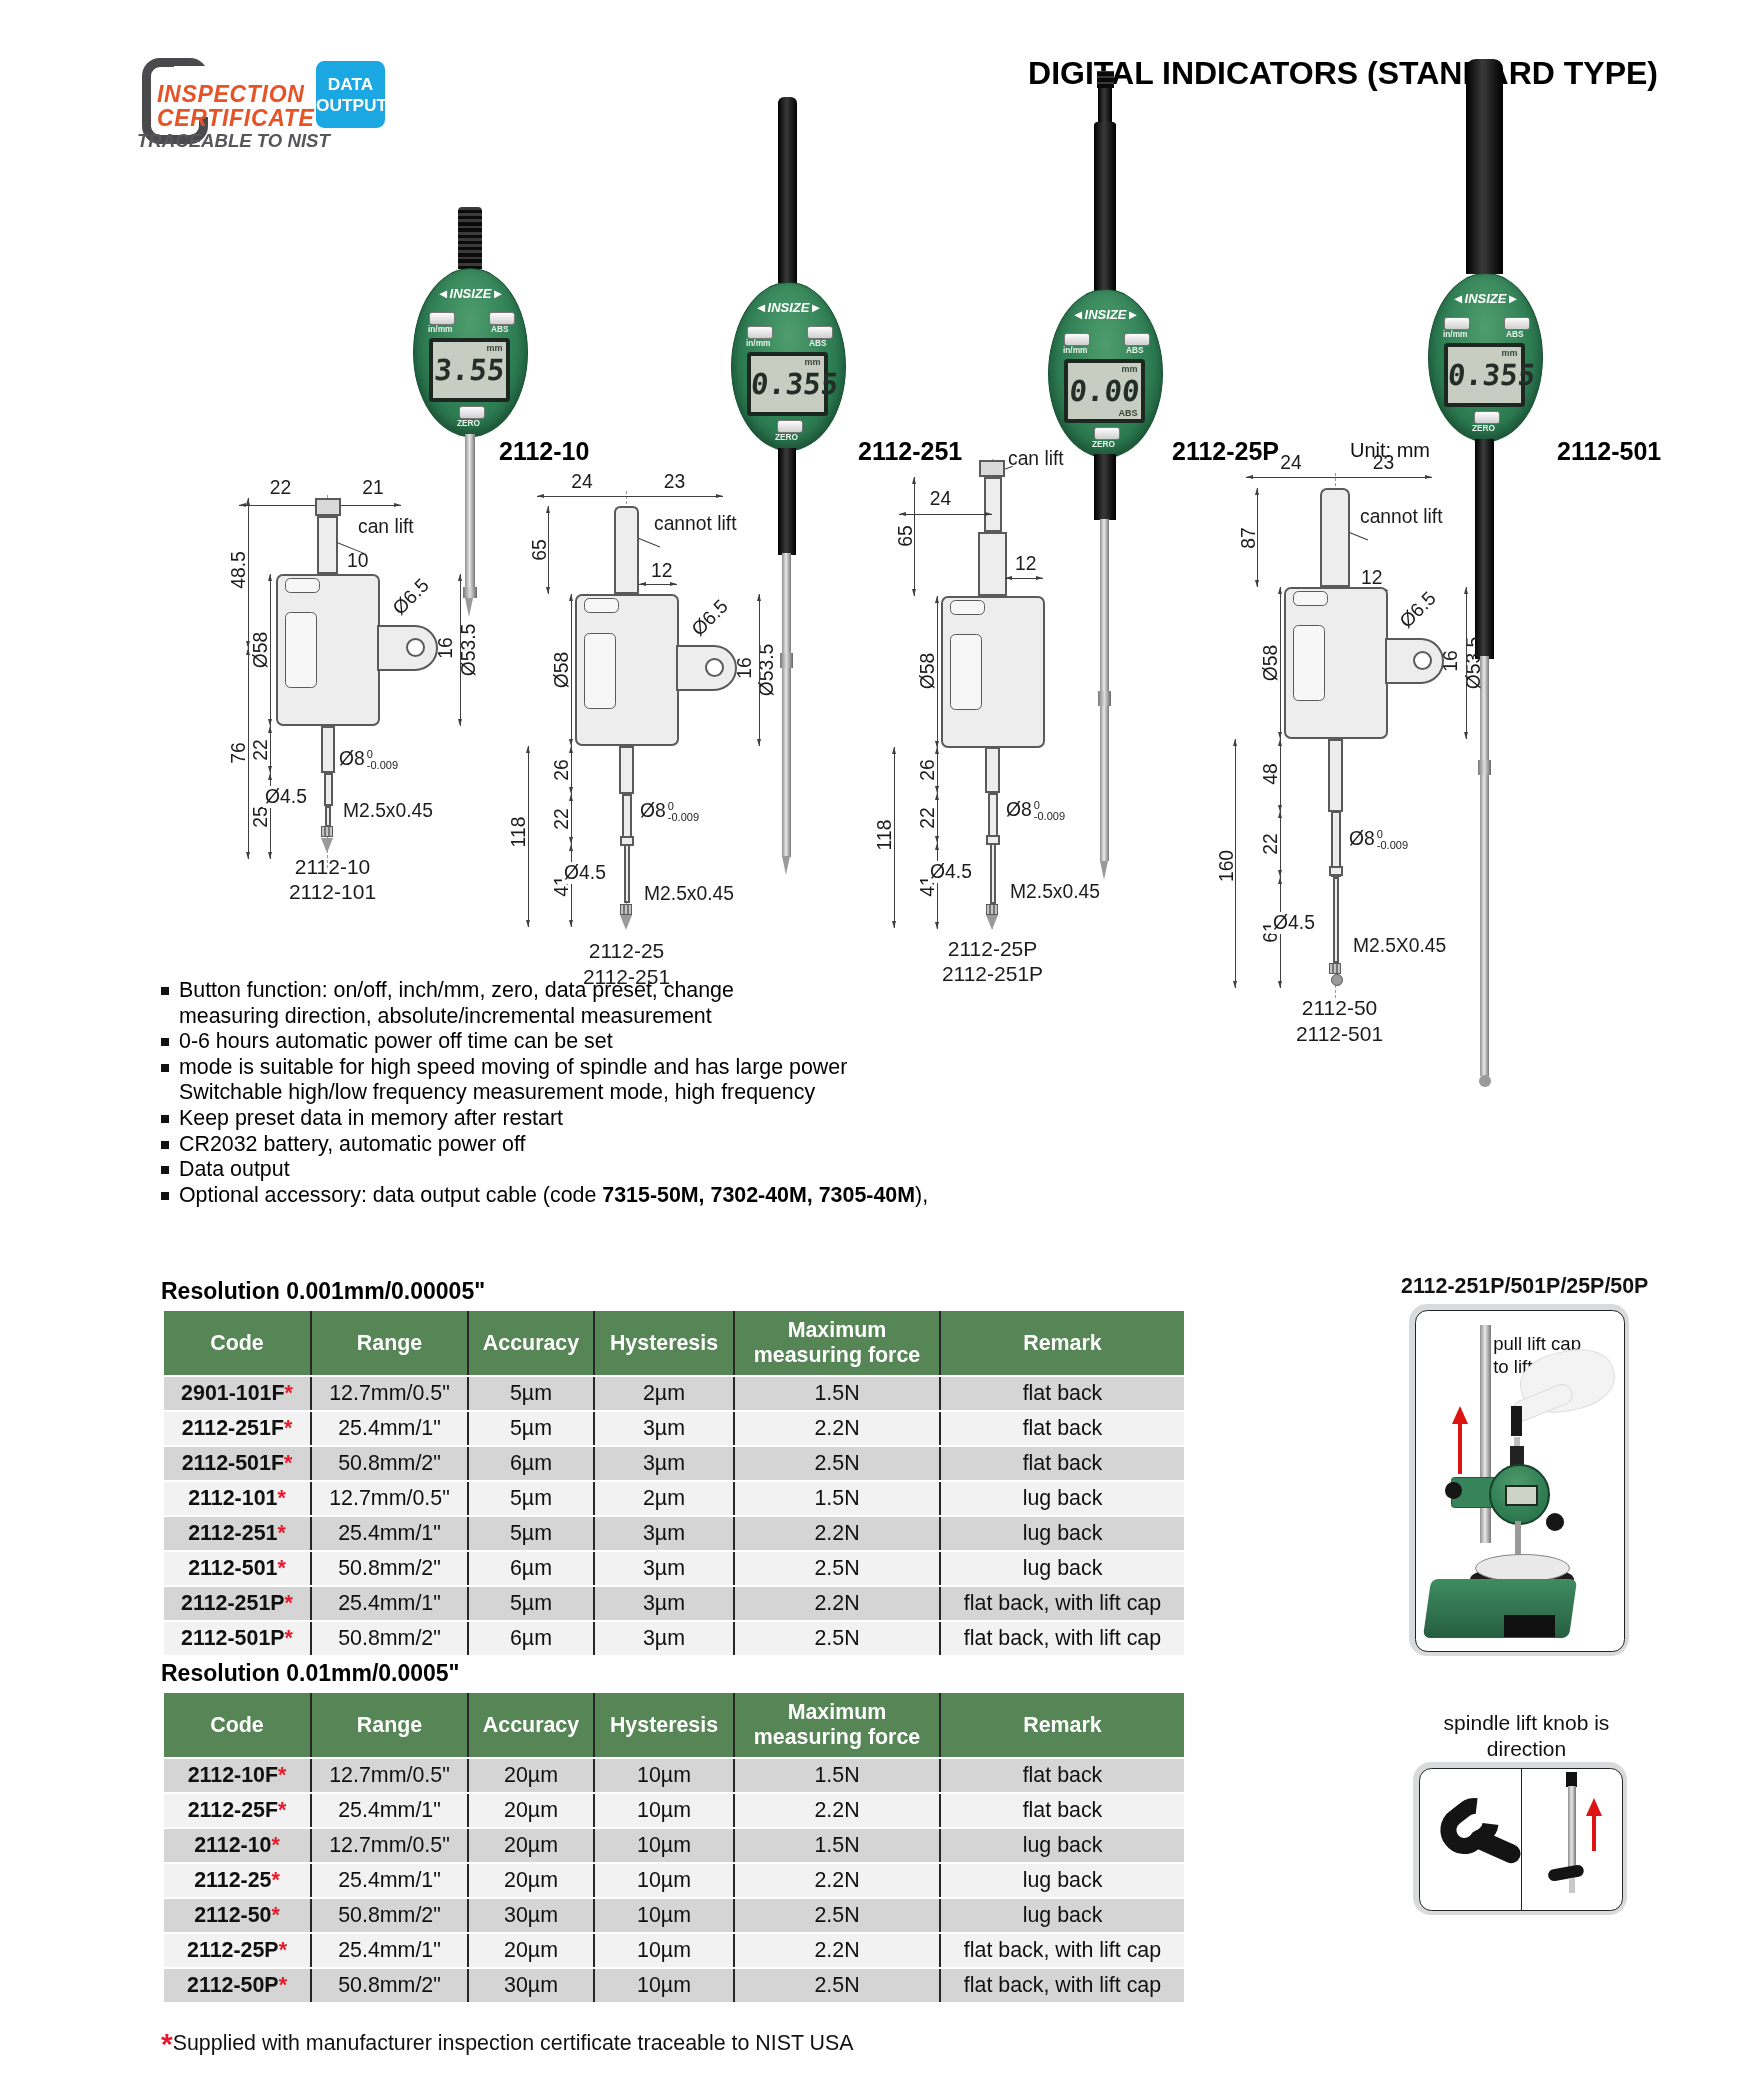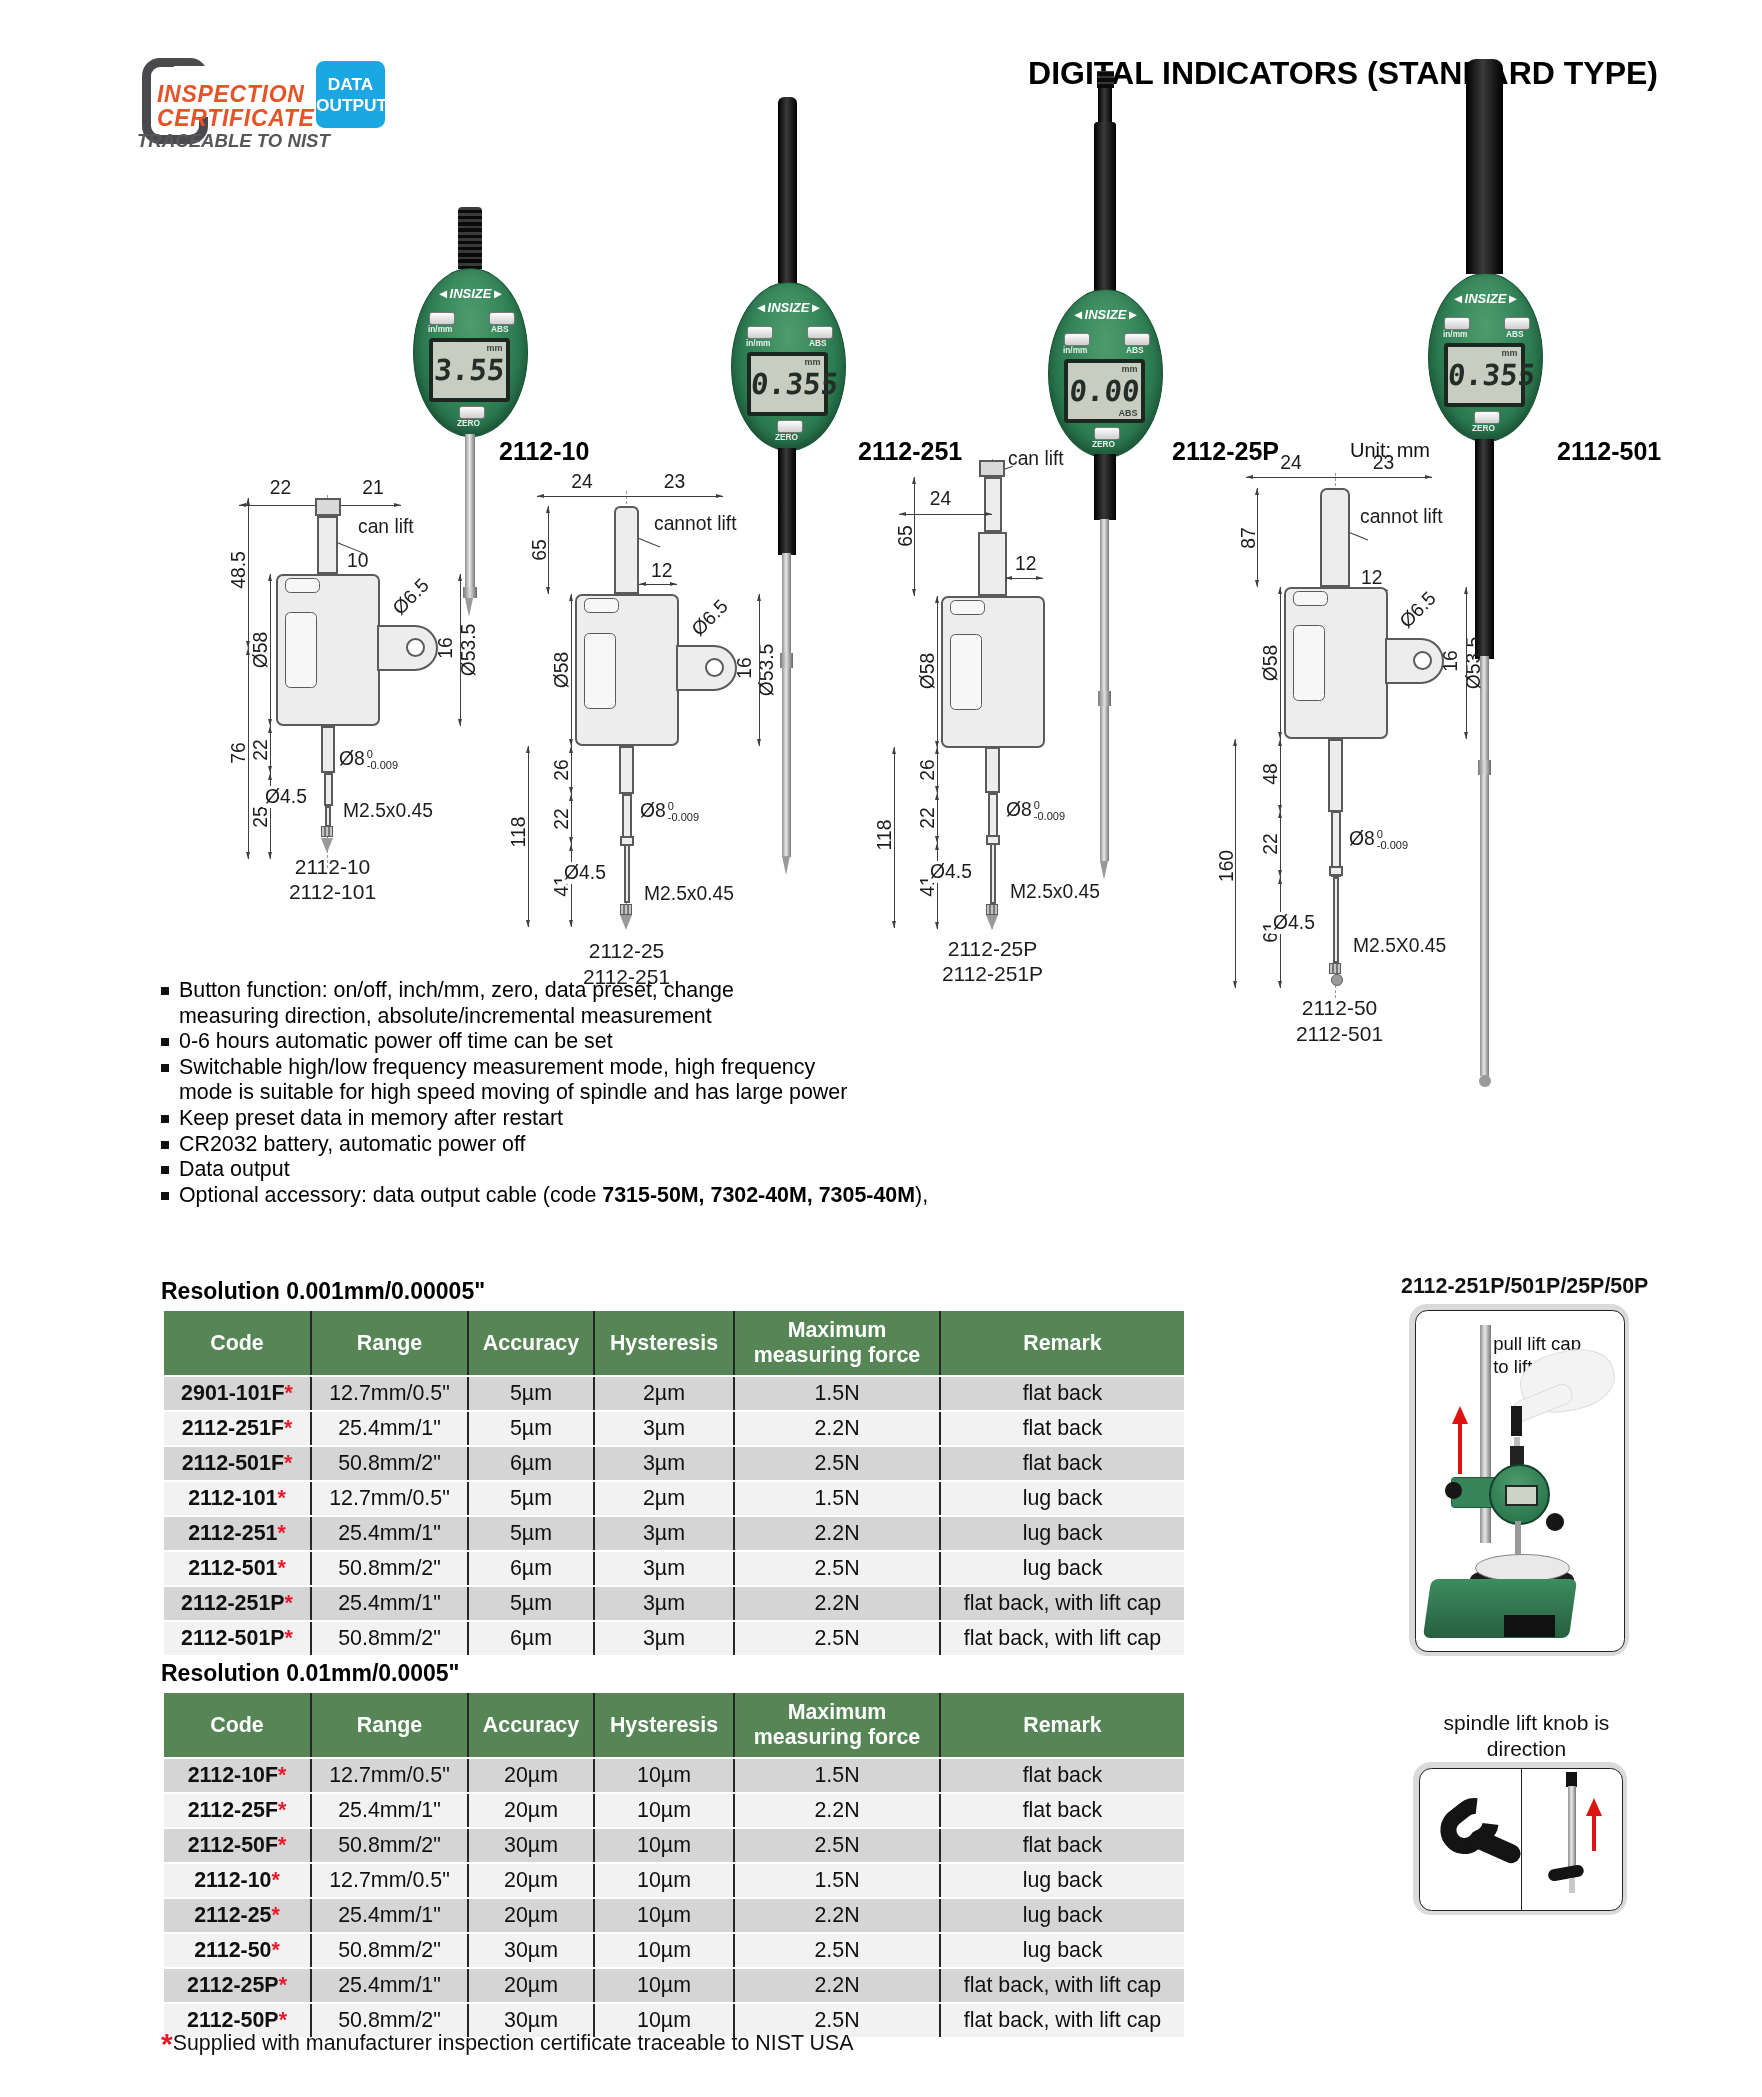--- a/index.html
+++ b/index.html
@@ -372,8 +372,8 @@
       <div class="feat">
         <span class="bull"></span>
         <div class="ftext">
+          <div class="fline"><span>mode is suitable for high speed moving of spindle and has large power</span></div>
           <div class="fline"><span>Switchable high/low frequency measurement mode, high frequency</span></div>
-          <div class="fline"><span>mode is suitable for high speed moving of spindle and has large power</span></div>
         </div>
       </div>
       <div class="feat">

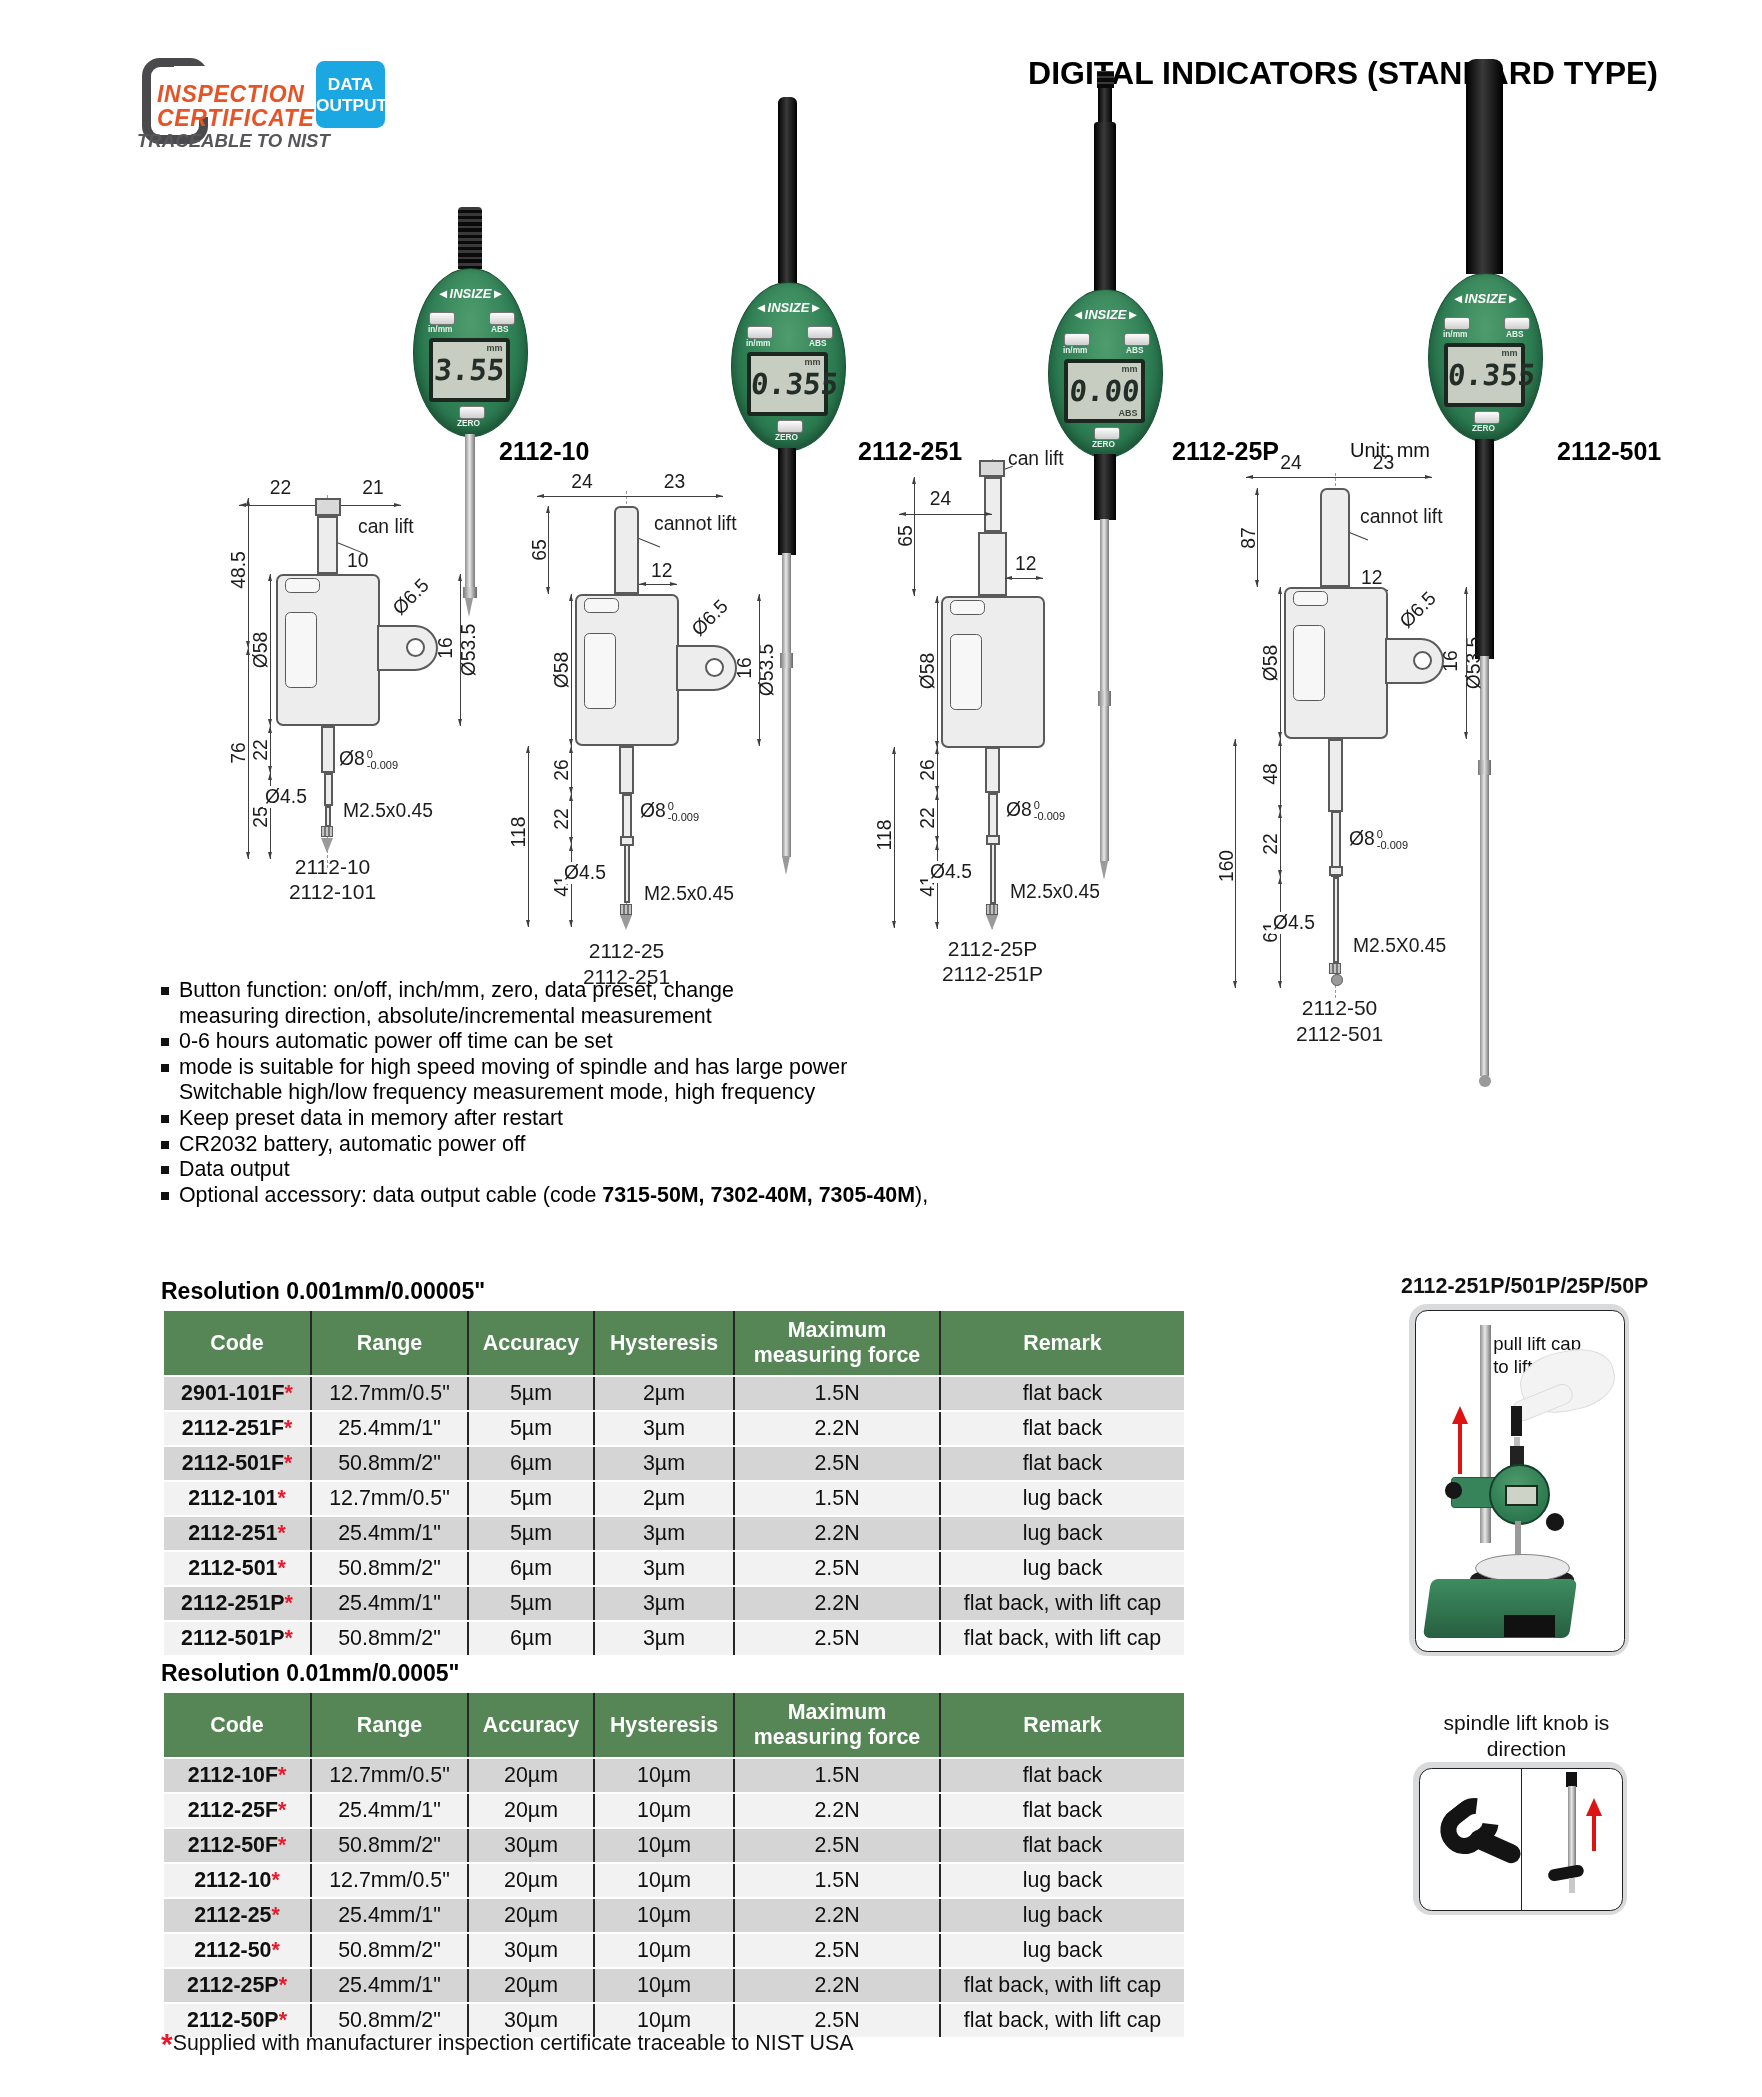--- a/index.html
+++ b/index.html
@@ -533,14 +533,6 @@
             <td>flat back</td>
           </tr>
           <tr>
-            <td class="code"><span>2112-50F</span><span class="star">*</span></td>
-            <td>50.8mm/2"</td>
-            <td>30µm</td>
-            <td>10µm</td>
-            <td>2.5N</td>
-            <td>flat back</td>
-          </tr>
-          <tr>
             <td class="code"><span>2112-10</span><span class="star">*</span></td>
             <td>12.7mm/0.5"</td>
             <td>20µm</td>

